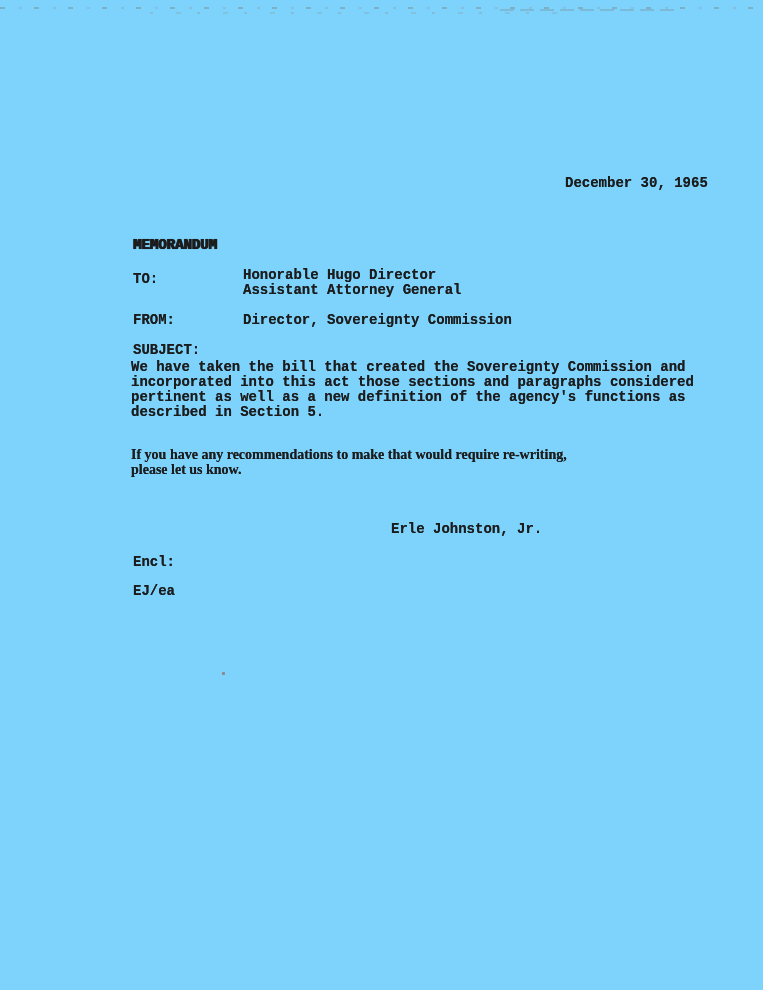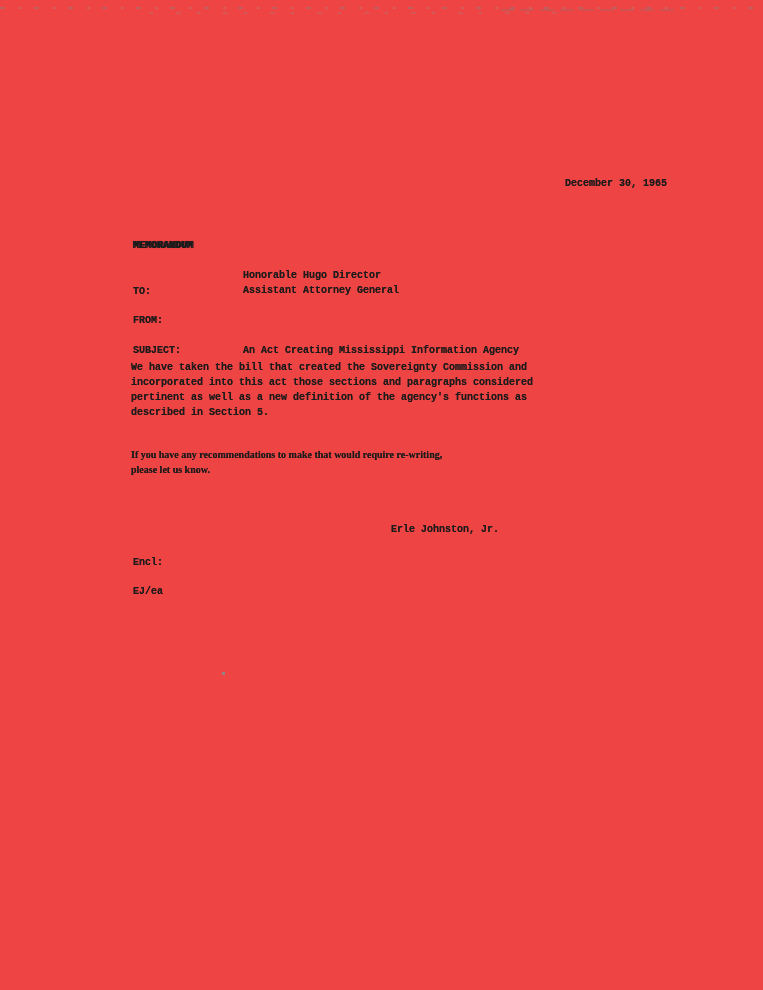--- a/index.html
+++ b/index.html
@@ -11,10 +11,10 @@
     position: relative;
     width: 763px;
     height: 990px;
-    background: #ef4444;
+    background: #7dd3fc;
     overflow: hidden;
     font-family: "Liberation Mono", "DejaVu Sans Mono", monospace;
-    font-size: 10px;
+    font-size: 14px;
     font-weight: 700;
     line-height: 15px;
     color: #1c1c1c;

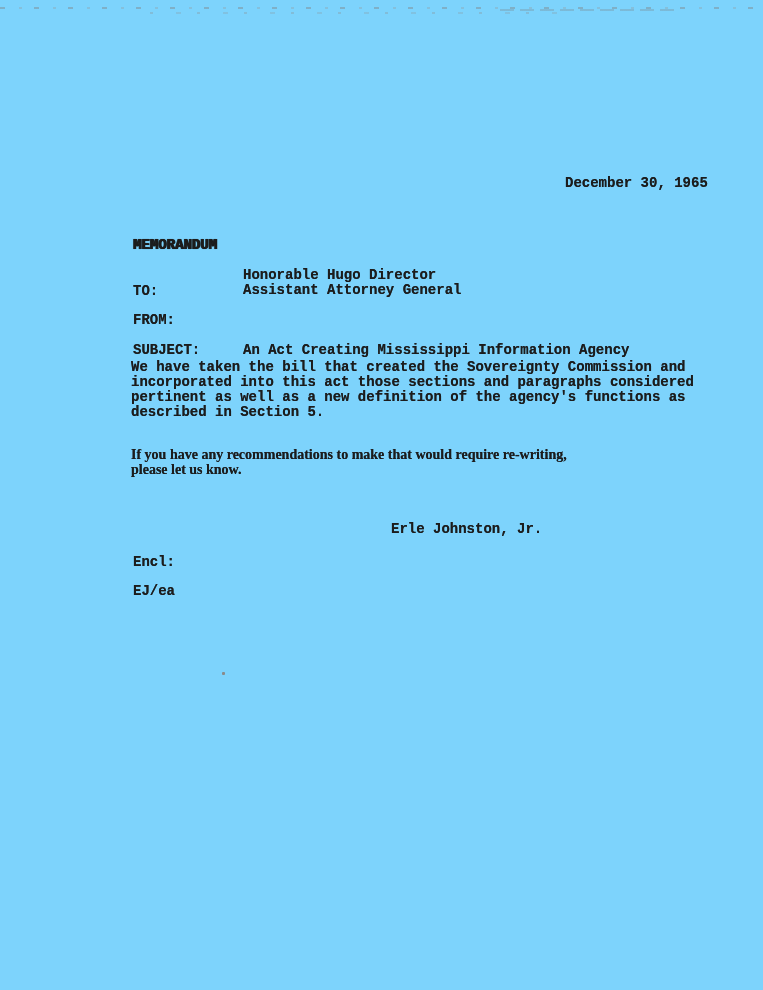--- a/index.html
+++ b/index.html
@@ -63,7 +63,7 @@
     top: 238px; left: 133px;
     text-shadow: 0.9px 0 0 #1c1c1c, -0.5px 0 0 rgba(28,28,28,0.8), 0 0 1px rgba(28,28,28,0.55);
   }
-  .to-label        { top: 284px; left: 133px; }
+  .to-label        { top: 272px; left: 133px; }
   .to-value        { top: 268px; left: 243px; }
   .from-label      { top: 313px; left: 133px; }
   .from-value      { top: 313px; left: 243px; }

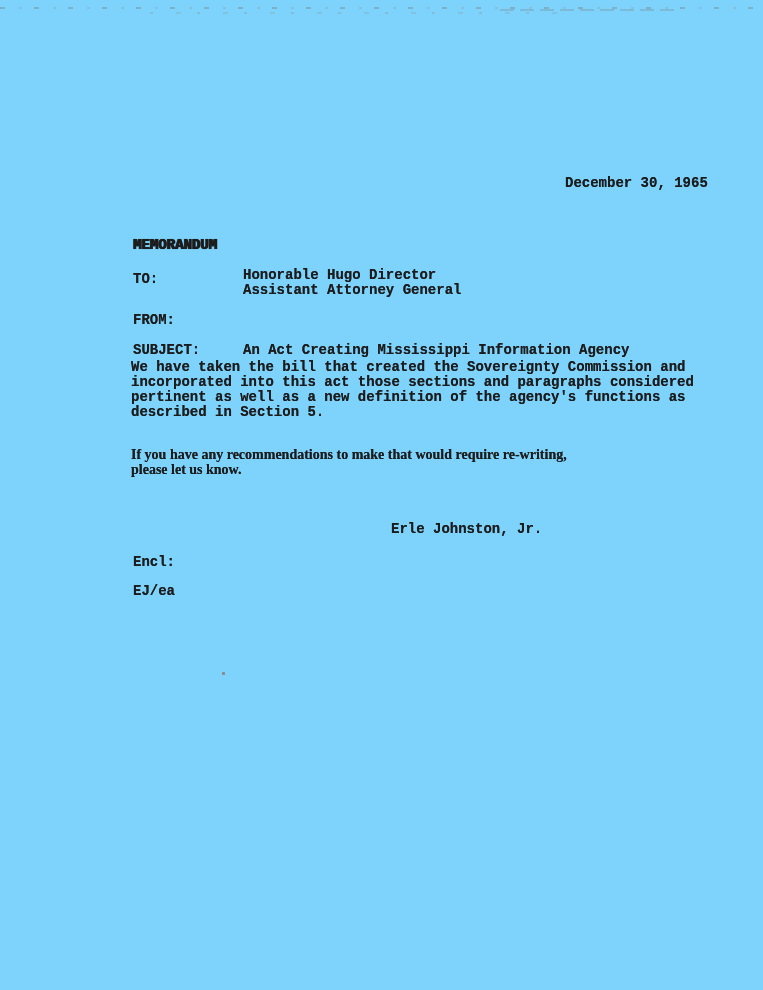--- a/index.html
+++ b/index.html
@@ -93,6 +93,7 @@
 Assistant Attorney General</div>
 
   <div class="typed from-label">FROM:</div>
+  <div class="typed from-value">Director, Sovereignty Commission</div>
 
   <div class="typed subject-label">SUBJECT:</div>
   <div class="typed subject-value">An Act Creating Mississippi Information Agency</div>

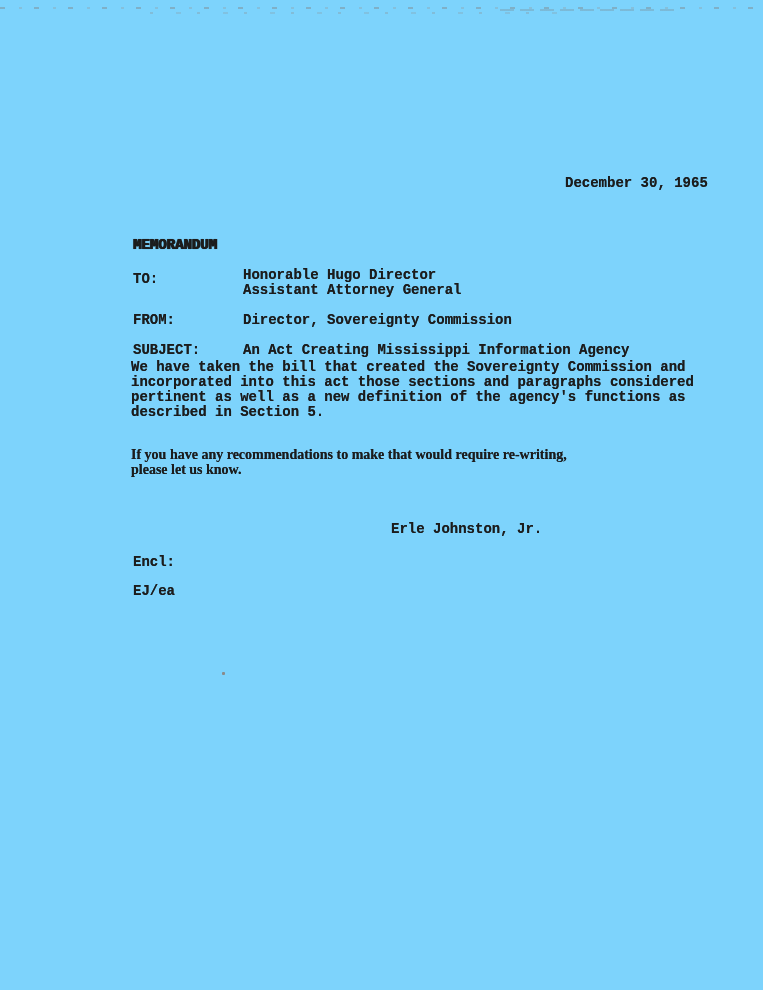--- a/index.html
+++ b/index.html
@@ -96,7 +96,6 @@
   <div class="typed from-value">Director, Sovereignty Commission</div>
 
   <div class="typed subject-label">SUBJECT:</div>
-  <div class="typed subject-value">An Act Creating Mississippi Information Agency</div>
 
   <div class="typed paragraph-1">We have taken the bill that created the Sovereignty Commission and
 incorporated into this act those sections and paragraphs considered

